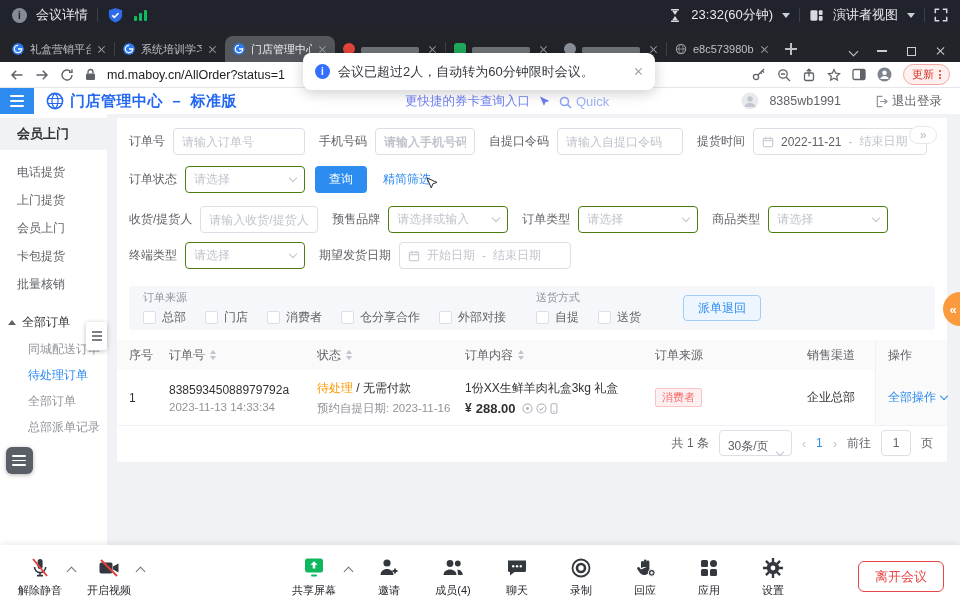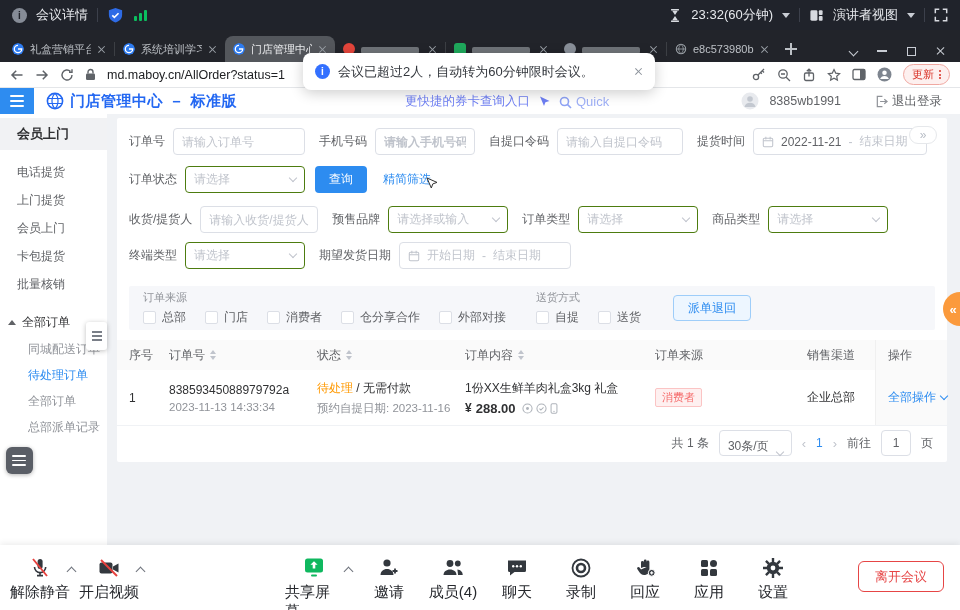--- a/index.html
+++ b/index.html
@@ -97,7 +97,7 @@
   .copts{display:flex;gap:19px}
   .copt{display:flex;align-items:center;gap:6px;color:#606266;font-size:12px}
   .cb{width:13px;height:13px;border:1px solid #DCDFE6;border-radius:2px;background:#fff;flex:none}
-  .btn-ghost{height:26px;padding:0 14px;border:1px solid #9ECDF9;color:#2D8CF0;background:#EDF6FF;border-radius:4px;font-size:12px;font-family:inherit;margin-left:2px}
+  .btn-ghost{height:26px;padding:0 14px;border:1px solid #9ECDF9;color:#2D8CF0;background:#EDF6FF;border-radius:4px;font-size:12px;font-family:inherit;margin-left:12px}
 
   
   #tbl{position:absolute;top:222px;left:0;right:0}

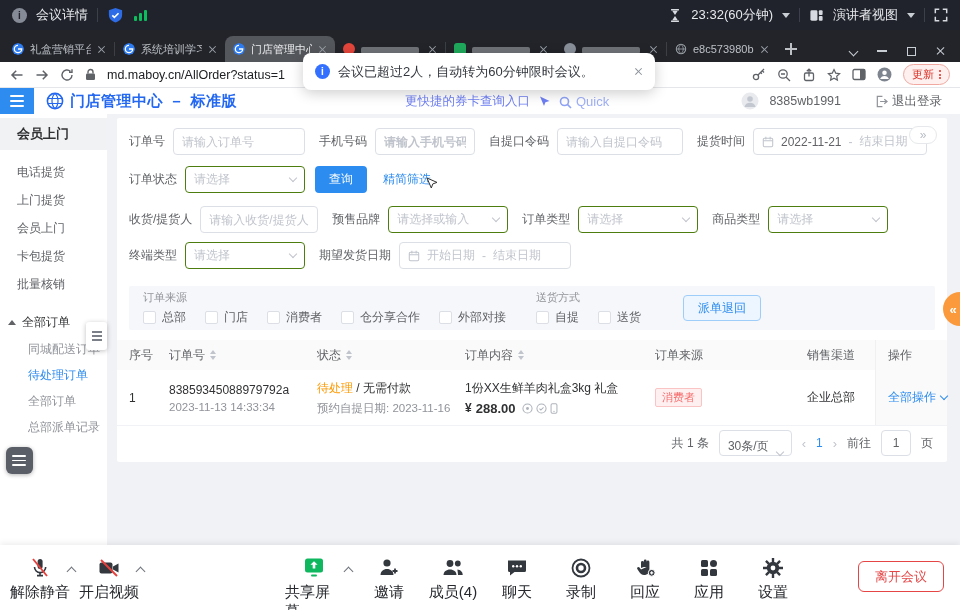--- a/index.html
+++ b/index.html
@@ -127,7 +127,7 @@
 
   
   #meettools{position:absolute;left:0;right:0;bottom:0;height:65px;background:#fff;box-shadow:0 -2px 6px rgba(0,0,0,.07);z-index:20}
-  .tool{display:flex;flex-direction:column;align-items:center;gap:3px;font-size:15px;color:#26282D;width:58px}
+  .tool{display:flex;flex-direction:column;align-items:center;gap:3px;font-size:11px;color:#26282D;width:58px}
   .tool .ic{height:26px;display:flex;align-items:flex-end}
   .tcaret{width:7px;height:7px;border-left:1.6px solid #6E737C;border-top:1.6px solid #6E737C;transform:rotate(45deg);margin:14px 2px 0 -4px}
   #lefttools{position:absolute;left:8px;top:9px;display:flex}

